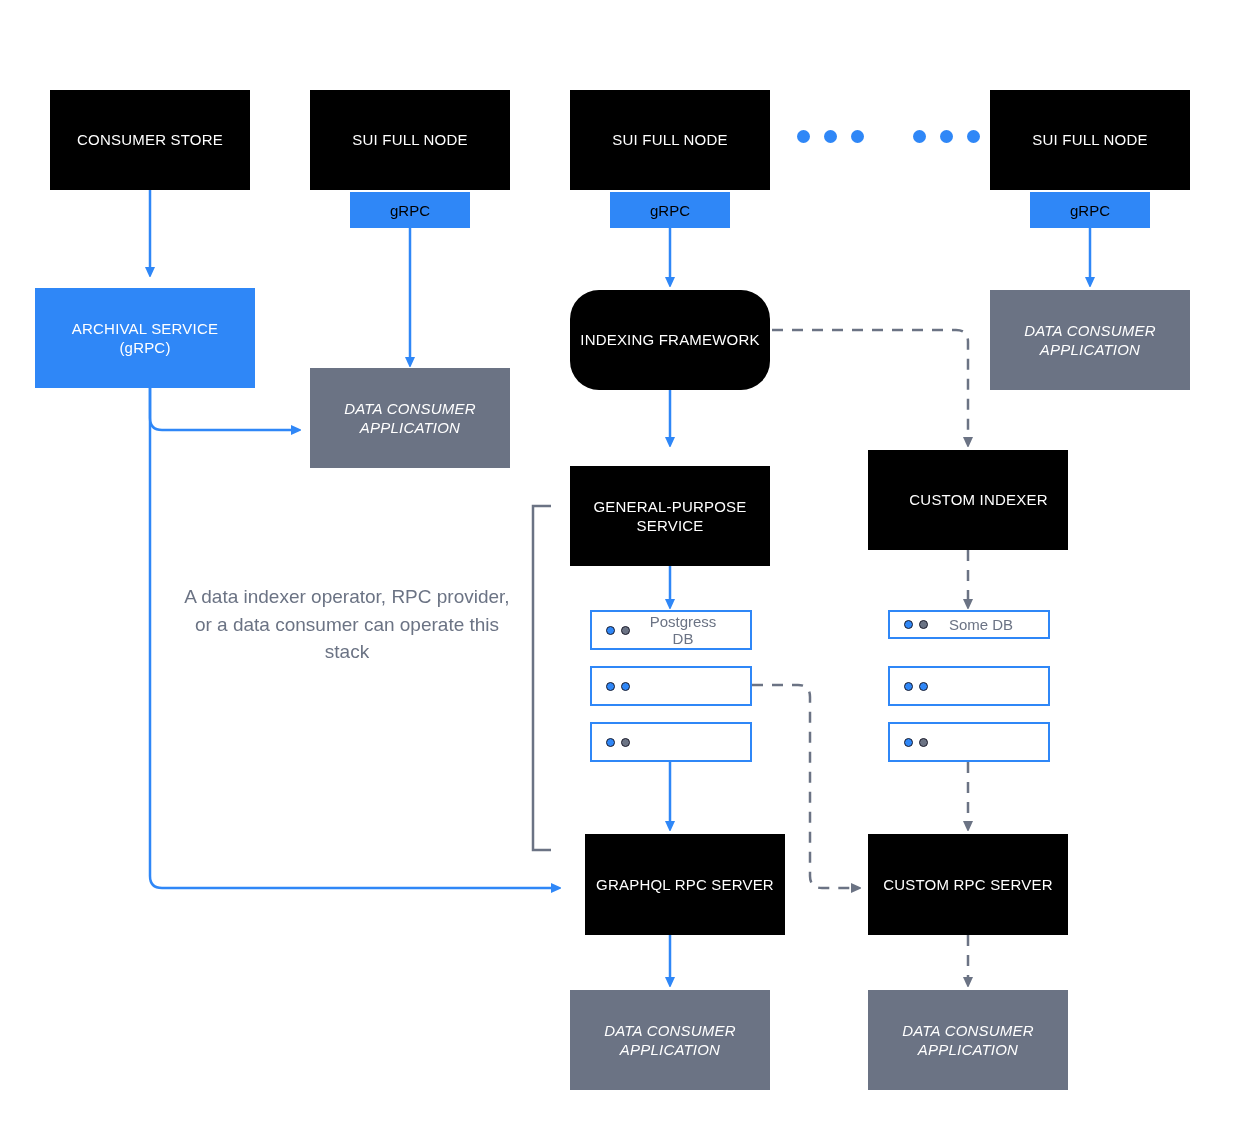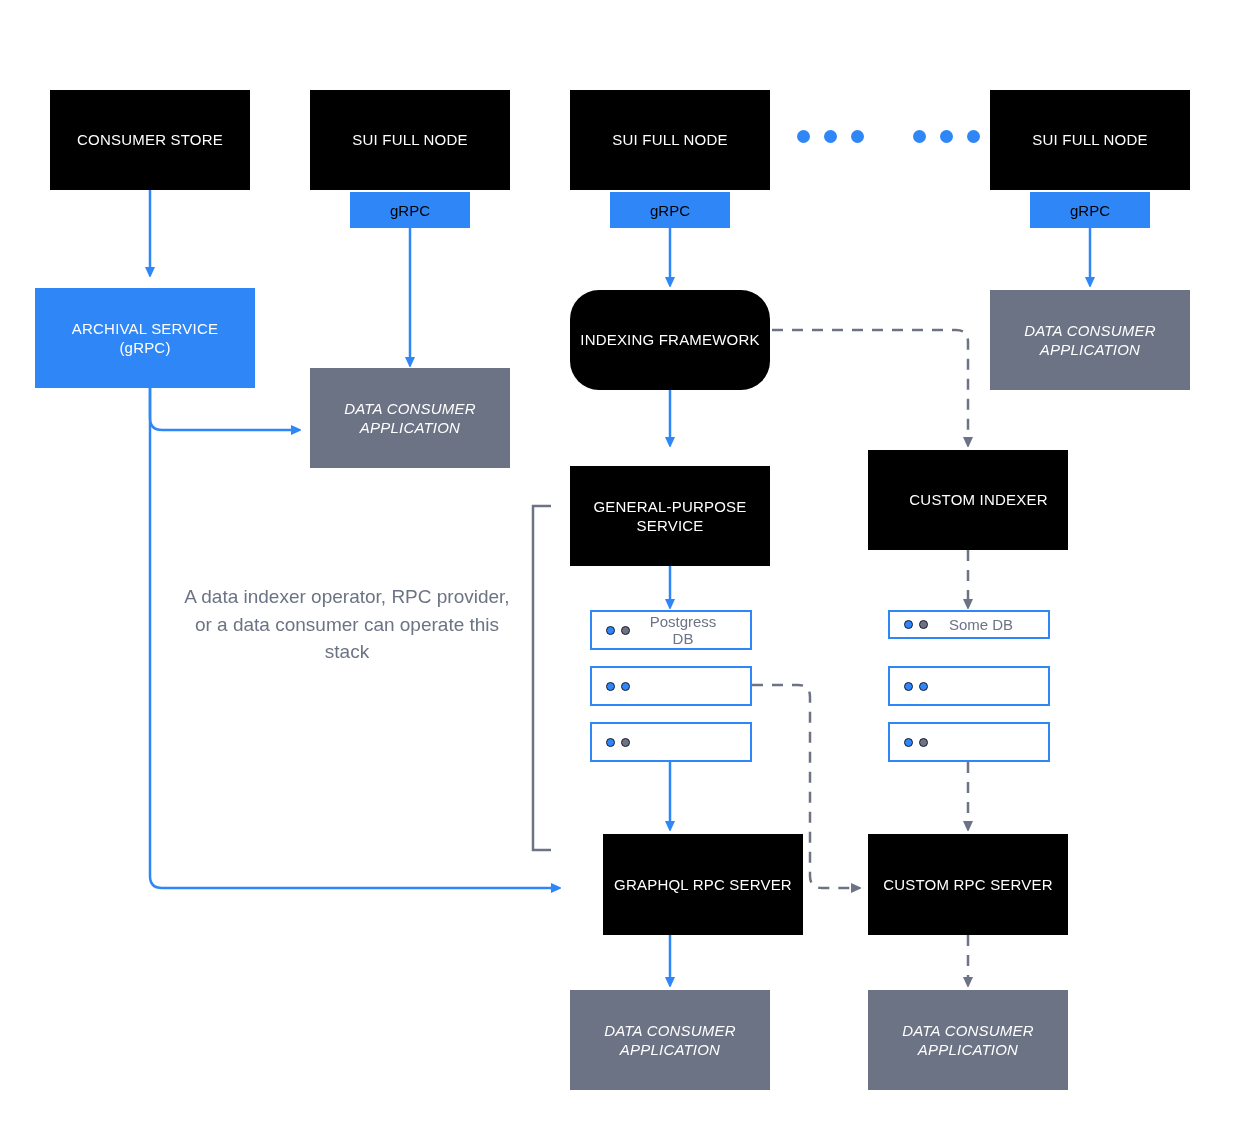--- a/index.html
+++ b/index.html
@@ -211,7 +211,7 @@
     </span>
   </div>
 
-  <div class="node node-black" style="left:603px; top:834px; width:200px; height:101px;">
+  <div class="node node-black" style="left:585px; top:834px; width:200px; height:101px;">
     <span>GRAPHQL RPC SERVER</span>
   </div>
 

